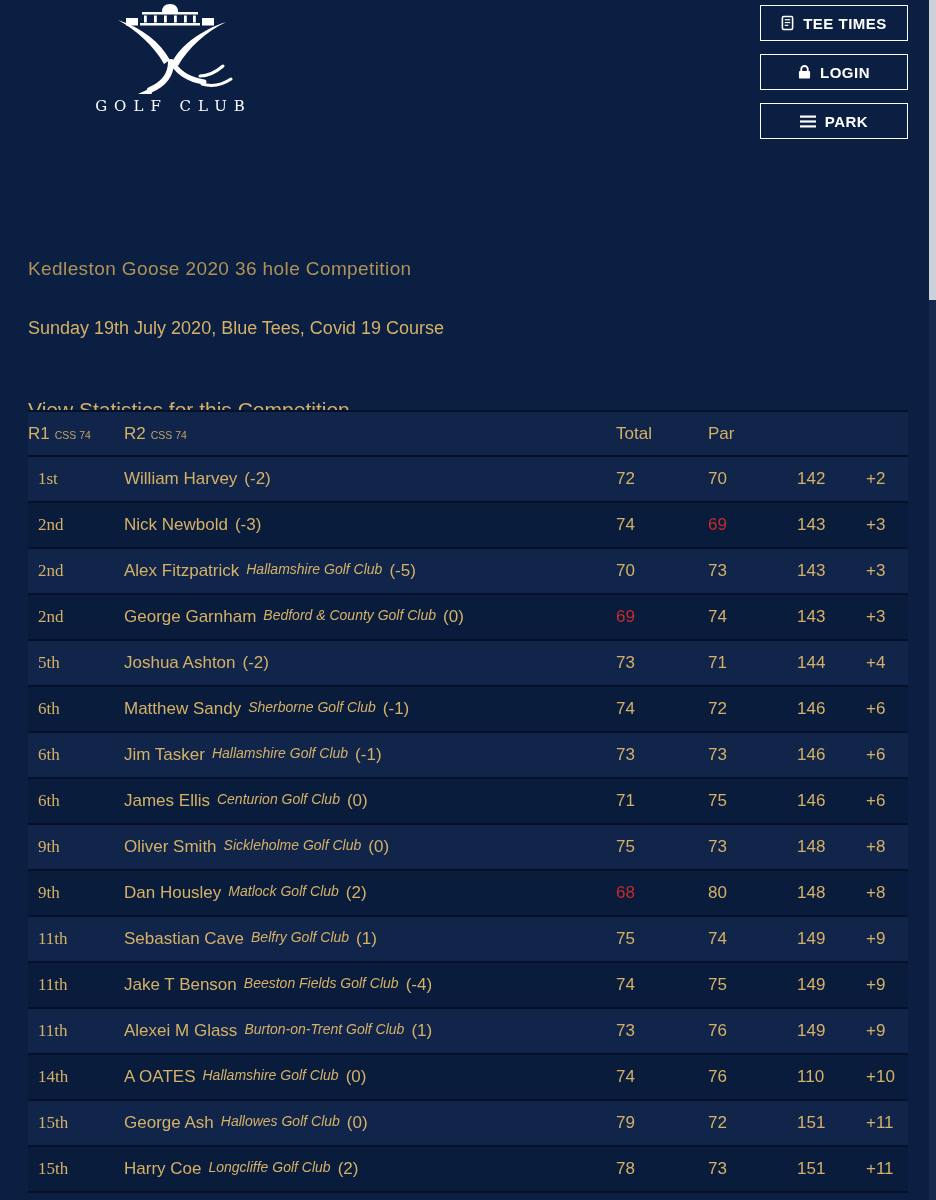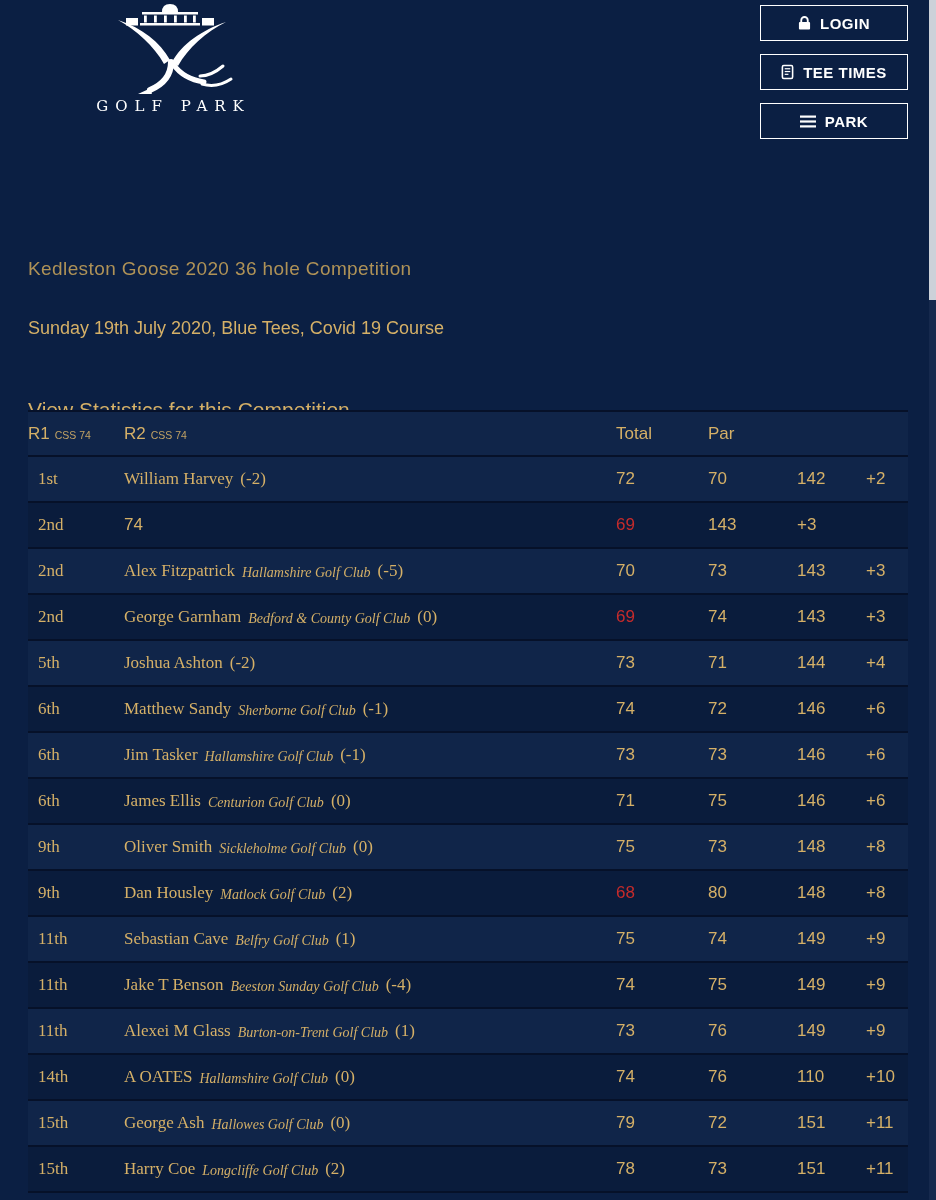--- a/index.html
+++ b/index.html
@@ -130,15 +130,6 @@
 </div>
 
 <div class="nav-buttons">
-  <button class="nav-btn">
-    <span class="icon">
-      <svg width="13" height="16" viewBox="0 0 14 16">
-          <path d="M3.5 7V5a3.5 3.5 0 0 1 7 0v2" fill="none" stroke="#fff" stroke-width="2"></path>
-          <rect x="1" y="7" width="12" height="8" rx="1" fill="#fff"></rect>
-        </svg>
-    </span>
-    <span>LOGIN</span>
-  </button>
   <button class="nav-btn">
     <span class="icon">
       <svg width="13" height="16" viewBox="0 0 14 16">
@@ -152,6 +143,15 @@
   </button>
   <button class="nav-btn">
     <span class="icon">
+      <svg width="13" height="16" viewBox="0 0 14 16">
+          <path d="M3.5 7V5a3.5 3.5 0 0 1 7 0v2" fill="none" stroke="#fff" stroke-width="2"></path>
+          <rect x="1" y="7" width="12" height="8" rx="1" fill="#fff"></rect>
+        </svg>
+    </span>
+    <span>LOGIN</span>
+  </button>
+  <button class="nav-btn">
+    <span class="icon">
       <svg width="16" height="13" viewBox="0 0 16 13">
           <rect y="0.5" width="16" height="2.2" fill="#fff"></rect>
           <rect y="5.4" width="16" height="2.2" fill="#fff"></rect>

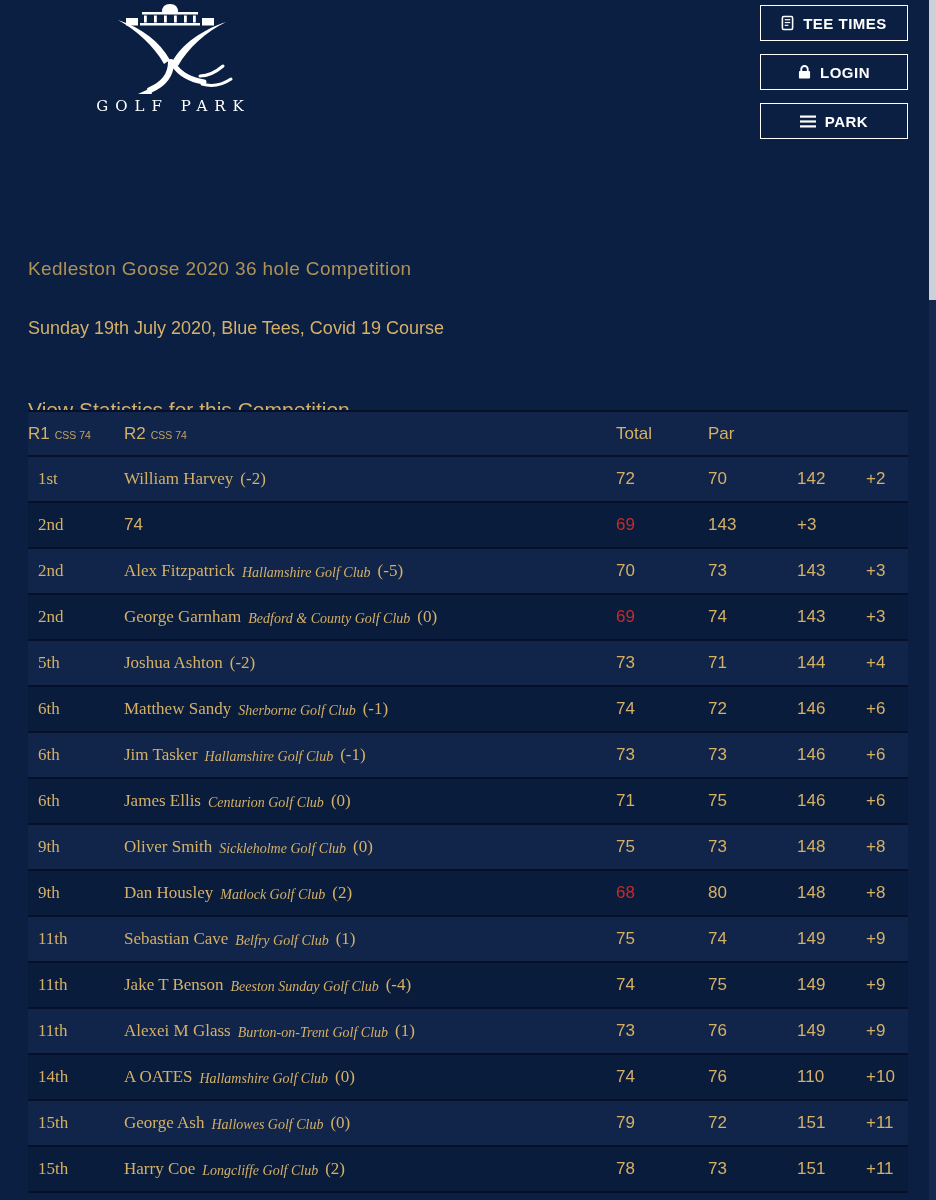--- a/index.html
+++ b/index.html
@@ -126,7 +126,7 @@
       <path d="M132 82 C142 85 152 83 161 77" stroke="#ffffff" stroke-width="3" fill="none" stroke-linecap="round"></path>
     </svg>
   </span>
-  <div class="logo-line2">GOLF PARK</div>
+  <div class="logo-line2">GOLF CLUB</div>
 </div>
 
 <div class="nav-buttons">

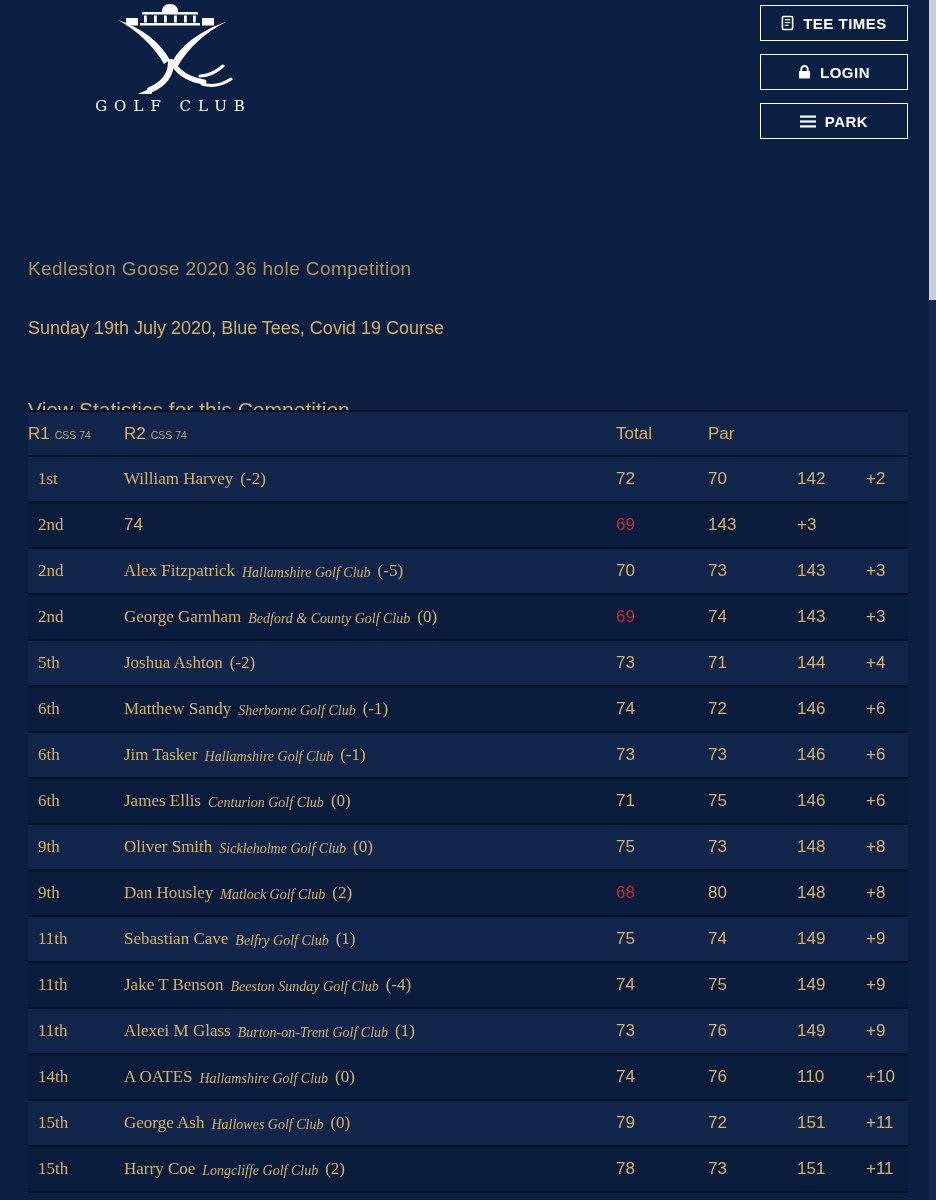--- a/index.html
+++ b/index.html
@@ -83,7 +83,7 @@
   .lb-rows::after { content:""; display:block; border-top:2px solid var(--separator, #061129); }
 
   .cell.pos { padding-left:10px;font-family:Liberation Serif, serif; }
-  .cell.name { display:flex; align-items:flex-end; min-width:0;font-family:Liberation Serif, serif; }
+  .cell.name { display:flex; align-items:flex-start; min-width:0; }
   .player { margin-right:7px; white-space:nowrap; }
   .club { font-style:italic; font-size:14px; margin-right:7px; white-space:nowrap; }
   .hcp { white-space:nowrap; }

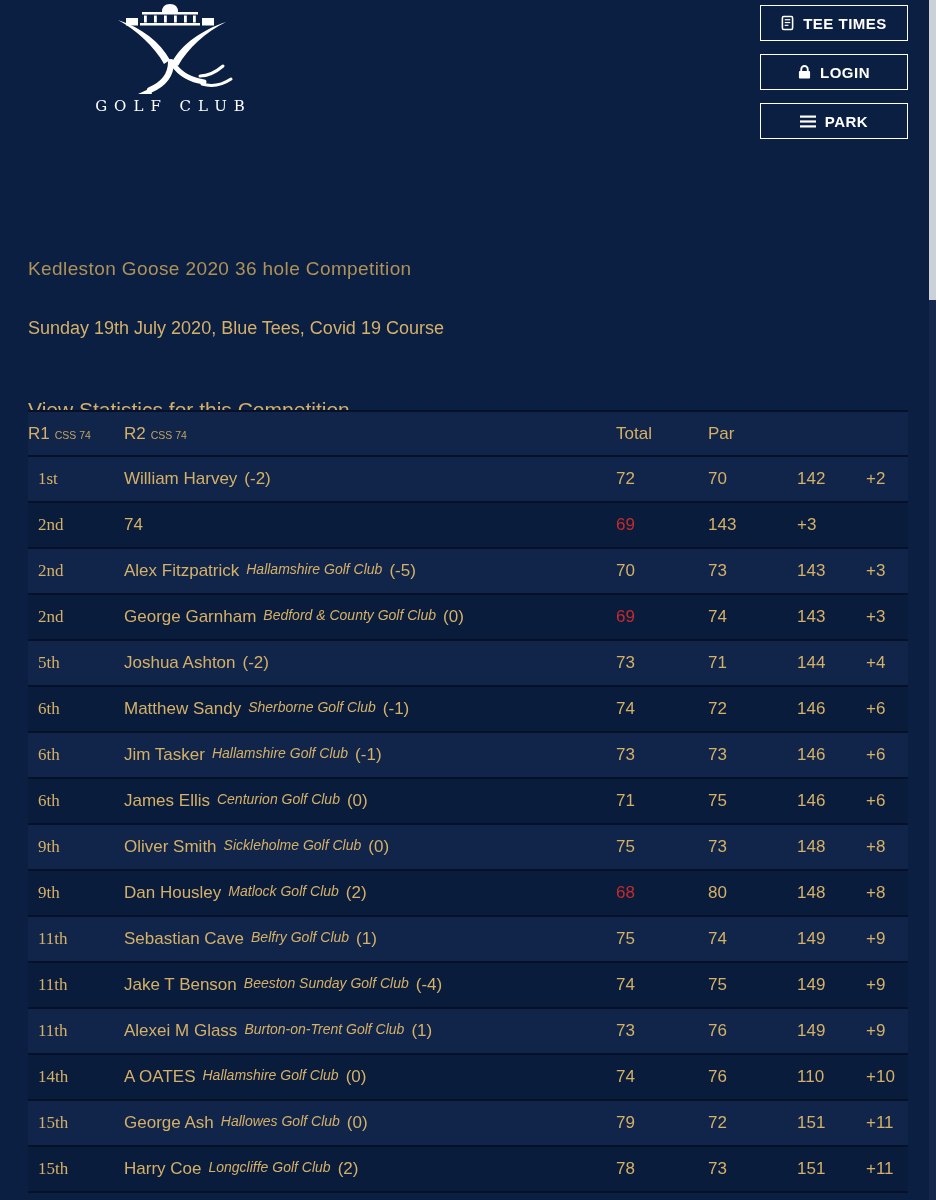--- a/index.html
+++ b/index.html
@@ -191,6 +191,10 @@
       </div>
       <div class="lb-row">
         <div class="cell pos">2nd</div>
+        <div class="cell name">
+          <span class="player">Nick Newbold</span>
+          <span class="hcp">(-3)</span>
+        </div>
         <div class="cell score">74</div>
         <div class="cell score red">69</div>
         <div class="cell score">143</div>

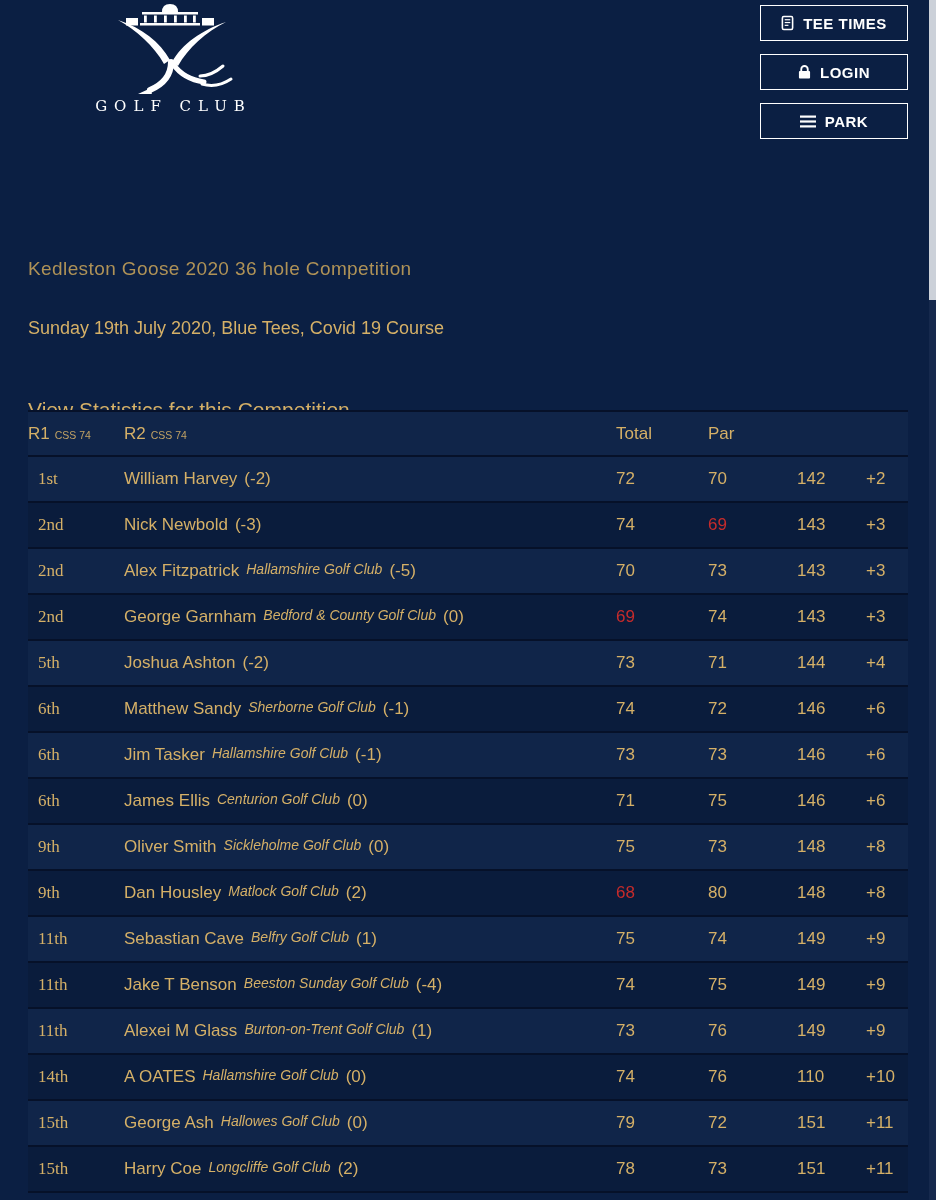--- a/index.html
+++ b/index.html
@@ -311,7 +311,7 @@
         <div class="cell pos">11th</div>
         <div class="cell name">
           <span class="player">Jake T Benson</span>
-          <span class="club">Beeston Sunday Golf Club</span>
+          <span class="club">Beeston Fields Golf Club</span>
           <span class="hcp">(-4)</span>
         </div>
         <div class="cell score">74</div>

